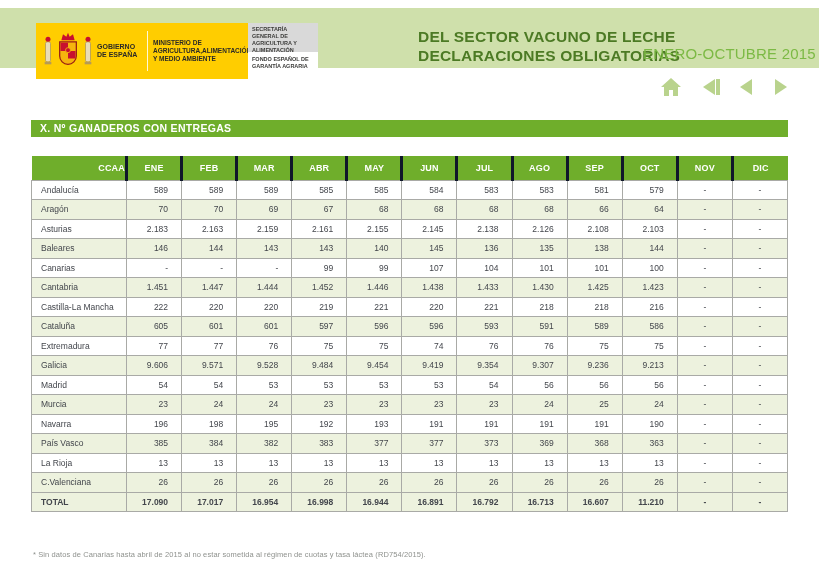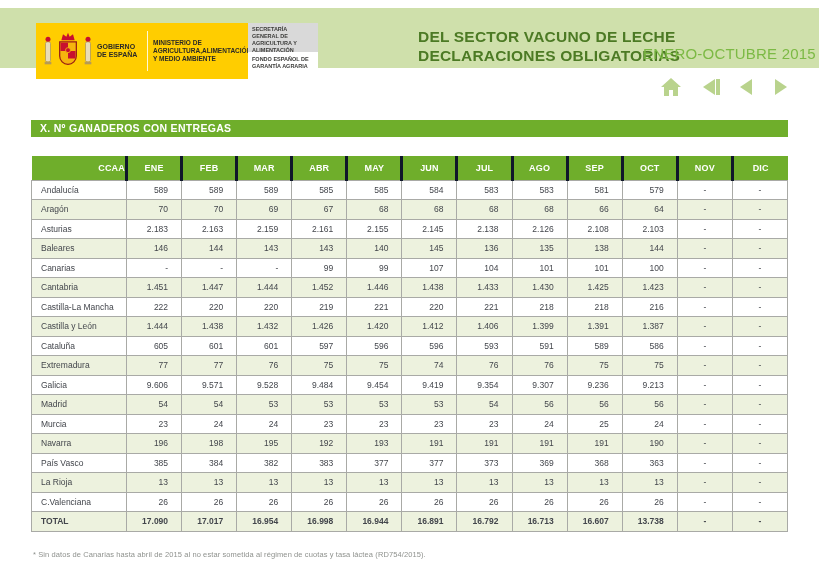--- a/index.html
+++ b/index.html
@@ -231,21 +231,6 @@
           <td class="dash">-</td>
         </tr>
         <tr>
-          <td class="ccaa">Castilla y León</td>
-          <td>1.444</td>
-          <td>1.438</td>
-          <td>1.432</td>
-          <td>1.426</td>
-          <td>1.420</td>
-          <td>1.412</td>
-          <td>1.406</td>
-          <td>1.399</td>
-          <td>1.391</td>
-          <td>1.387</td>
-          <td class="dash">-</td>
-          <td class="dash">-</td>
-        </tr>
-        <tr>
           <td class="ccaa">Cataluña</td>
           <td>605</td>
           <td>601</td>

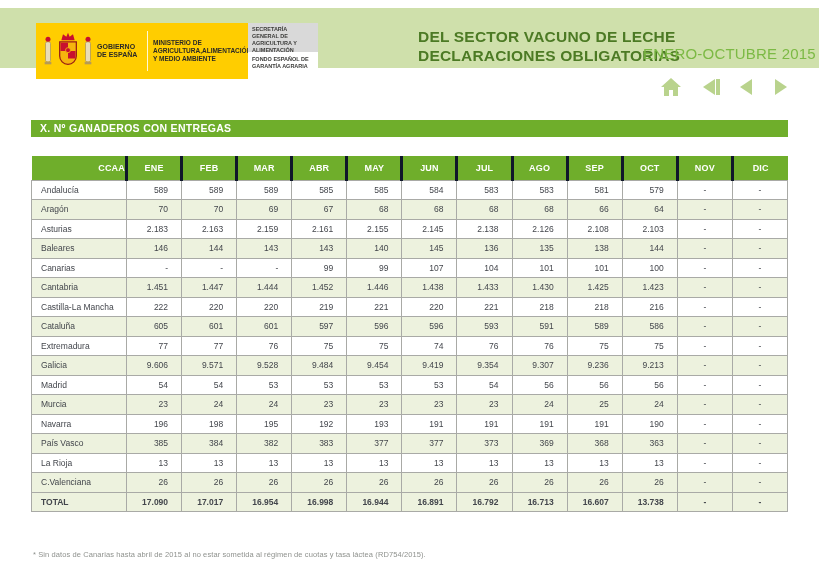--- a/index.html
+++ b/index.html
@@ -376,7 +376,7 @@
           <td>16.792</td>
           <td>16.713</td>
           <td>16.607</td>
-          <td>13.738</td>
+          <td>11.210</td>
           <td class="dash">-</td>
           <td class="dash">-</td>
         </tr>

